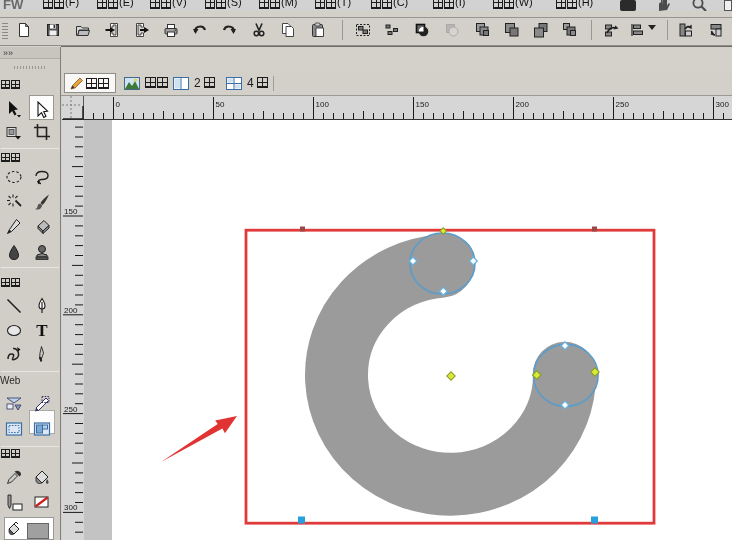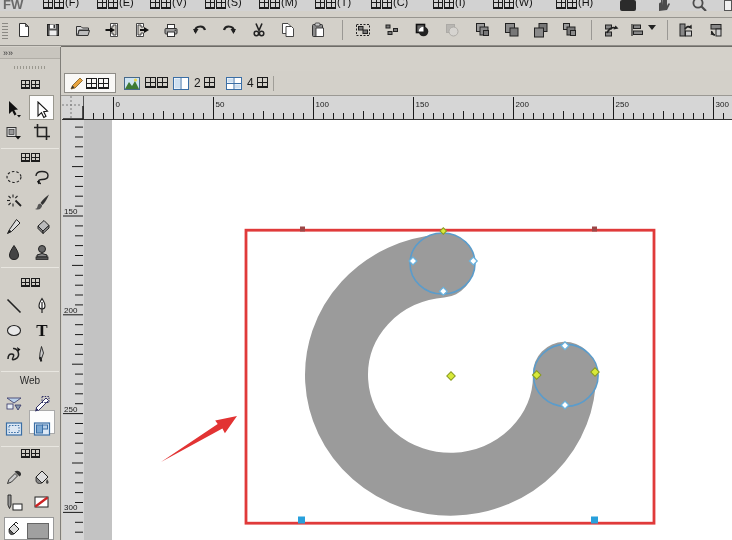--- a/index.html
+++ b/index.html
@@ -21,7 +21,7 @@
 .mbtn{position:absolute;top:2px;height:20px;font-size:12px;color:#1a1a1a;white-space:nowrap;padding-top:3px}
 
 #tools{left:0;top:47px;width:61px;height:493px;background:#d1cec7;border-right:1px solid #807e79;overflow:hidden}
-.sect{position:absolute;left:0;width:60px;text-align:center;font-size:10px;color:#2a2a2a}
+.sect{position:absolute;left:0;width:60px;text-align:left;font-size:10px;color:#2a2a2a}
 #tools svg{position:absolute}
 
 #corner{left:62px;top:96px;width:22px;height:24px;background:#d6d6d6;border-right:1px solid #555;border-bottom:1px solid #333}

